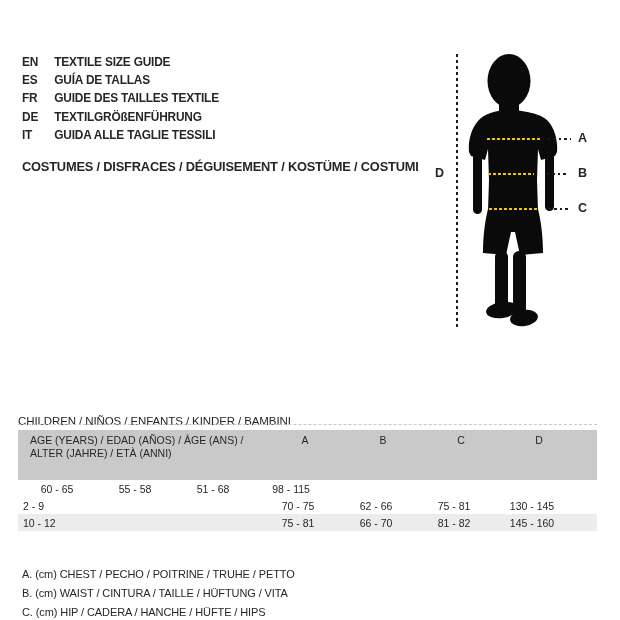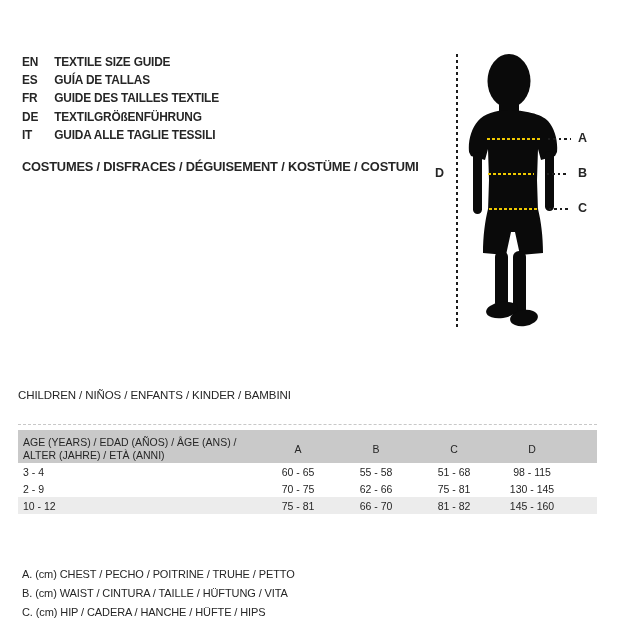--- a/index.html
+++ b/index.html
@@ -59,7 +59,7 @@
 
   
   .section-title{
-    left:18px;top:368px;font-size:11.5px;font-weight:400;letter-spacing:-0.1px;white-space:nowrap;
+    left:18px;top:394px;font-size:11.5px;font-weight:400;letter-spacing:-0.1px;white-space:nowrap;
   }
 
   

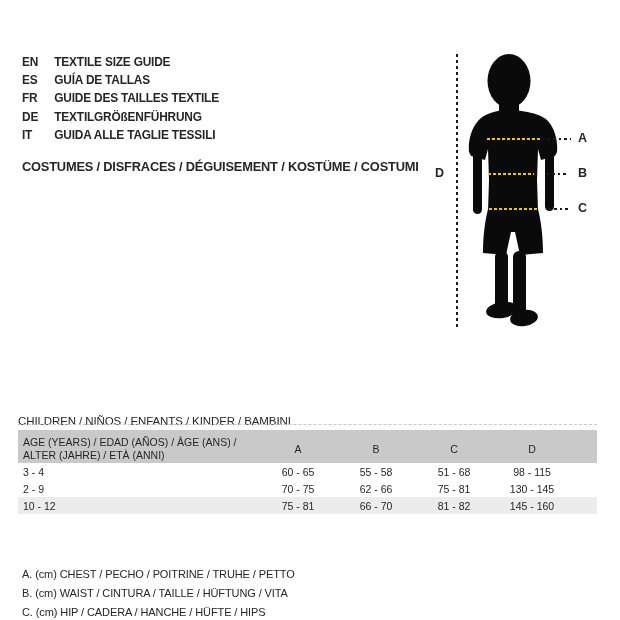--- a/index.html
+++ b/index.html
@@ -66,7 +66,7 @@
   .topline{left:18px;top:403px;width:579px;height:0;border-top:1px dashed #c8c8c8;}
   .size-table{left:18px;top:409px;width:579px;font-size:10.5px;}
   .t-row{display:flex;align-items:center;height:17px;}
-  .t-header{height:33px;background:var(--table-header-bg);align-items:center;}
+  .t-header{height:50px;background:var(--table-header-bg);align-items:flex-start;padding-left:7px;}
   .t-age{flex:0 0 236px;padding-left:5px;}
   .t-header .t-age{padding-top:4px;line-height:13px;}
   .t-val{flex:0 0 78px;text-align:center;}

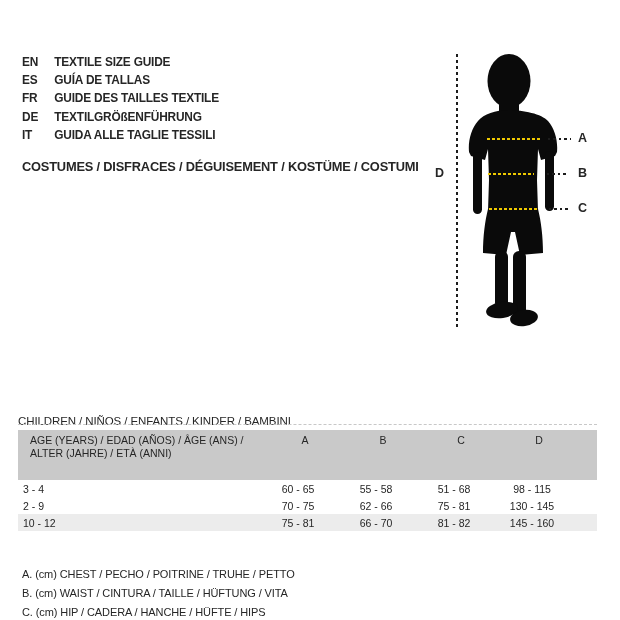--- a/index.html
+++ b/index.html
@@ -147,7 +147,6 @@
       <div class="t-spacer"></div>
     </div>
     <div class="t-row">
-      <div class="t-age">3 - 4</div>
       <div class="t-val">60 - 65</div>
       <div class="t-val">55 - 58</div>
       <div class="t-val">51 - 68</div>

